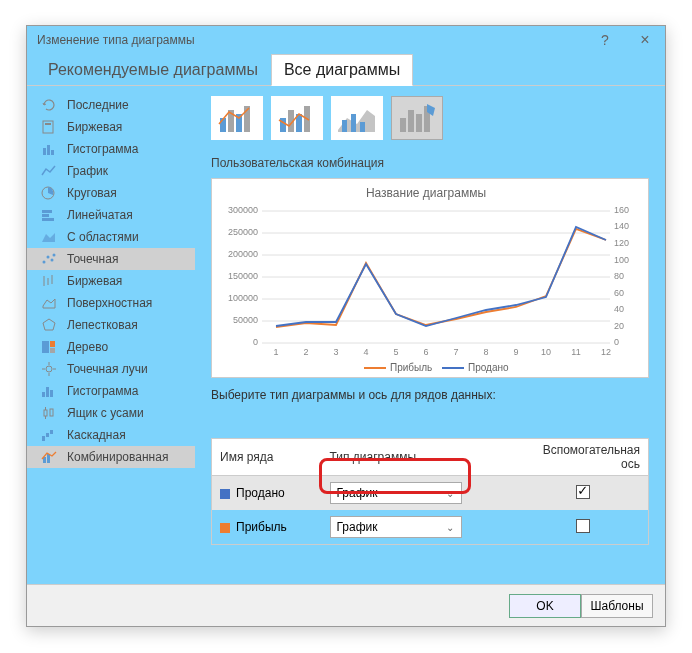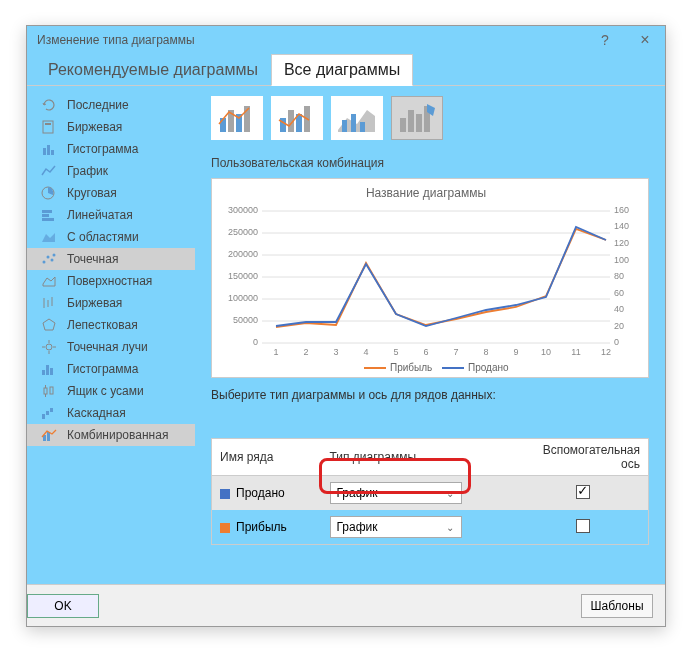--- a/index.html
+++ b/index.html
@@ -133,20 +133,20 @@
       <div class="sidebar-item">
           <span class="icon">
             <svg width="16" height="14">
-              <path d="M2 10L6 4 10 7 14 3 14 12 2 12z" fill="none" stroke="#888"></path>
-            </svg>
-          </span>
-          <span>Поверхностная</span>
-        </div>
-      <div class="sidebar-item">
-          <span class="icon">
-            <svg width="16" height="14">
               <line x1="3" y1="2" x2="3" y2="12" stroke="#888"></line>
               <line x1="7" y1="4" x2="7" y2="11" stroke="#888"></line>
               <line x1="11" y1="1" x2="11" y2="10" stroke="#888"></line>
             </svg>
           </span>
           <span>Биржевая</span>
+        </div>
+      <div class="sidebar-item">
+          <span class="icon">
+            <svg width="16" height="14">
+              <path d="M2 10L6 4 10 7 14 3 14 12 2 12z" fill="none" stroke="#888"></path>
+            </svg>
+          </span>
+          <span>Поверхностная</span>
         </div>
       <div class="sidebar-item">
           <span class="icon">

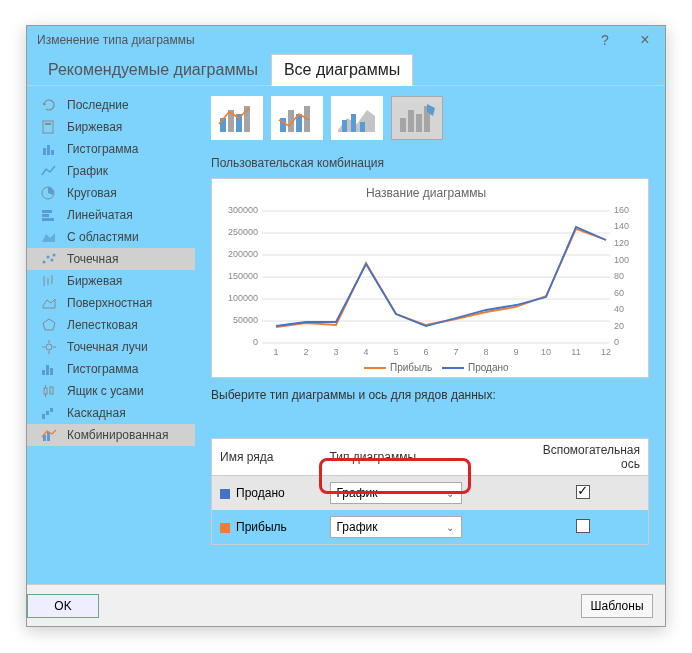--- a/index.html
+++ b/index.html
@@ -159,6 +159,16 @@
       <div class="sidebar-item">
           <span class="icon">
             <svg width="16" height="14">
+              <rect x="1" y="1" width="7" height="12" fill="#5b9bd5"></rect>
+              <rect x="9" y="1" width="5" height="6" fill="#ed7d31"></rect>
+              <rect x="9" y="8" width="5" height="5" fill="#a5a5a5"></rect>
+            </svg>
+          </span>
+          <span>Дерево</span>
+        </div>
+      <div class="sidebar-item">
+          <span class="icon">
+            <svg width="16" height="14">
               <circle cx="8" cy="7" r="3" fill="none" stroke="#888"></circle>
               <g stroke="#888">
                 <line x1="8" y1="0" x2="8" y2="3"></line>

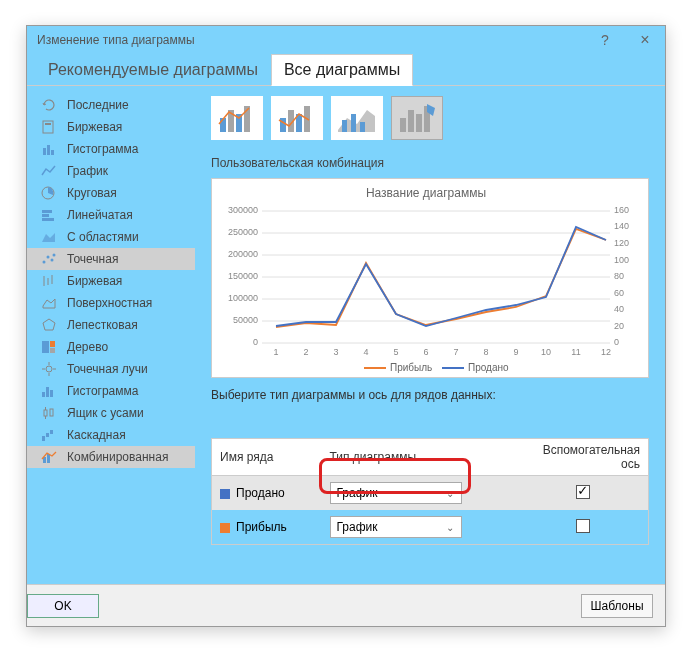--- a/index.html
+++ b/index.html
@@ -34,7 +34,7 @@
 .highlight-box { border: 3px solid #d22; border-radius: 8px; position: absolute; pointer-events: none; }
 .checkbox { width: 14px; height: 14px; border: 1px solid #555; display: inline-block; position: relative; background: #fff; }
 .checkbox.checked::after { content: "✓"; position: absolute; top: -3px; left: 0; font-size: 13px; }
-.footer { position: absolute; bottom: 0; right: 0; left: 0; height: 42px; border-top: 1px solid #ccc; display: flex; justify-content: space-between; align-items: center; padding-right: 12px; gap: 0; background: #f0f0f0; }
+.footer { position: absolute; bottom: 0; right: 0; left: 0; height: 42px; border-top: 1px solid #ccc; display: flex; justify-content: flex-end; align-items: center; padding-right: 12px; gap: 0; background: #f0f0f0; }
 .btn { min-width: 72px; height: 24px; border: 1px solid #aaa; background: #f8f8f8; font-size: 12px; cursor: pointer; }
 .btn.primary { border: 1px solid #6a8; background: #eef; }
 svg { display: block; }

